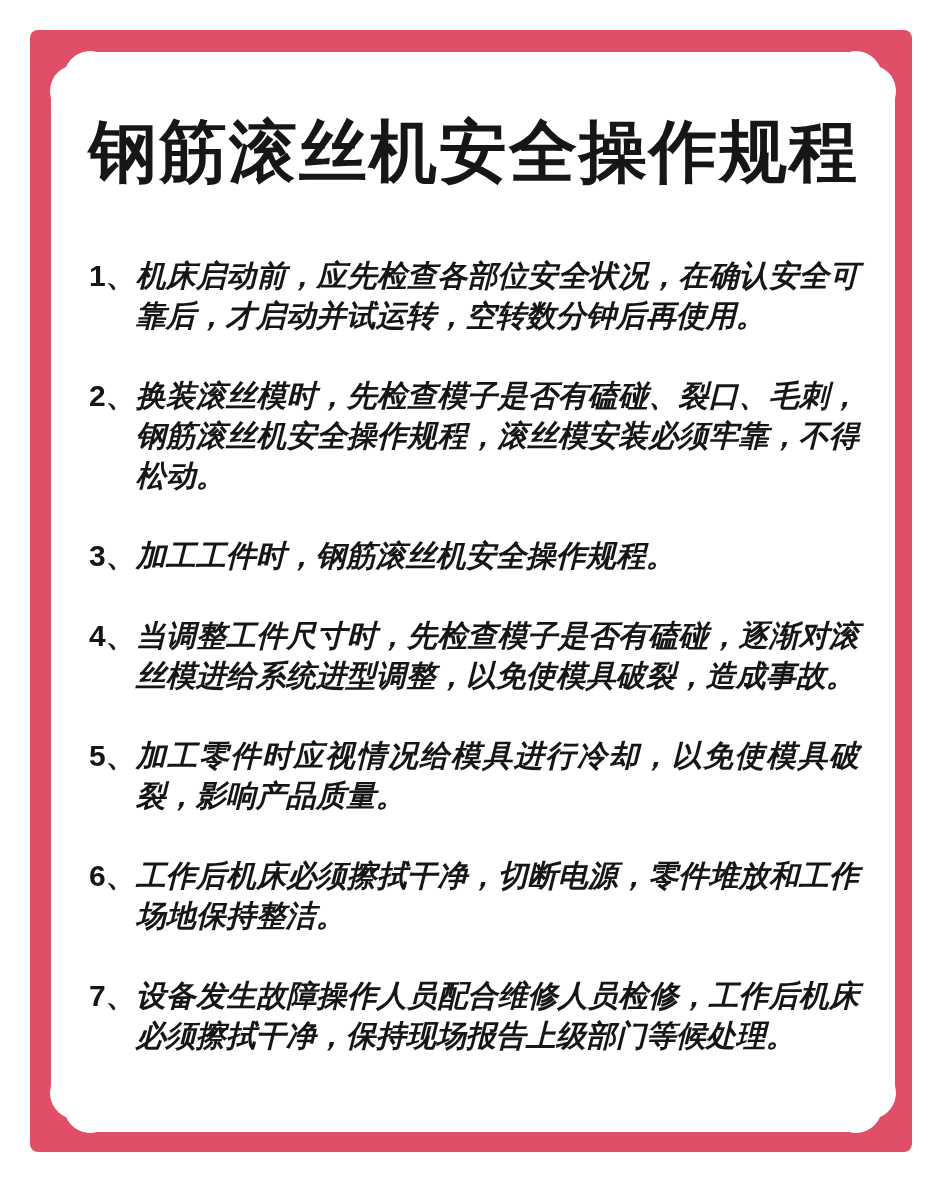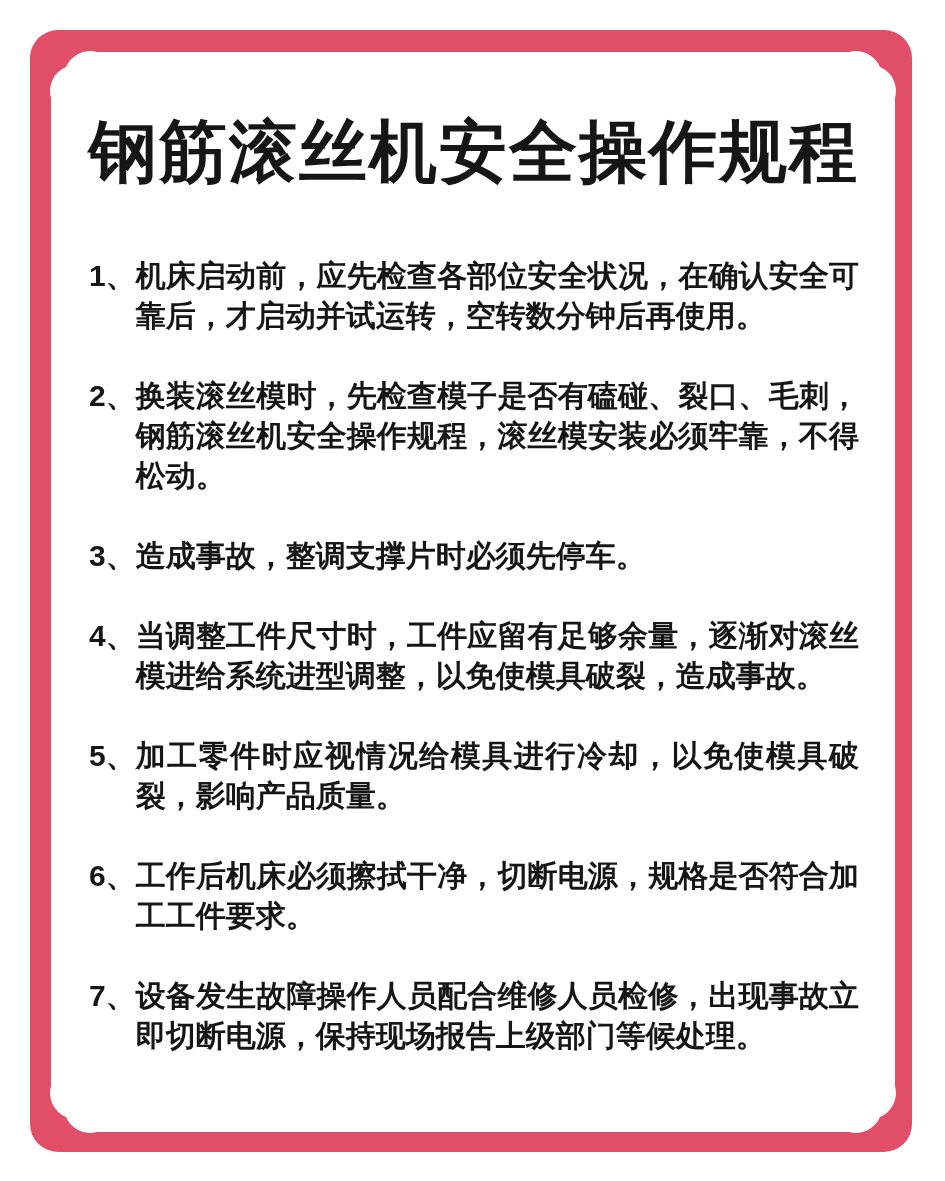--- a/index.html
+++ b/index.html
@@ -24,7 +24,7 @@
     width: 882px;
     height: 1122px;
     background: var(--frame-color, #e04e68);
-    border-radius: 28px;
+    border-radius: 8px;
   }
   .card-shape {
     position: absolute;

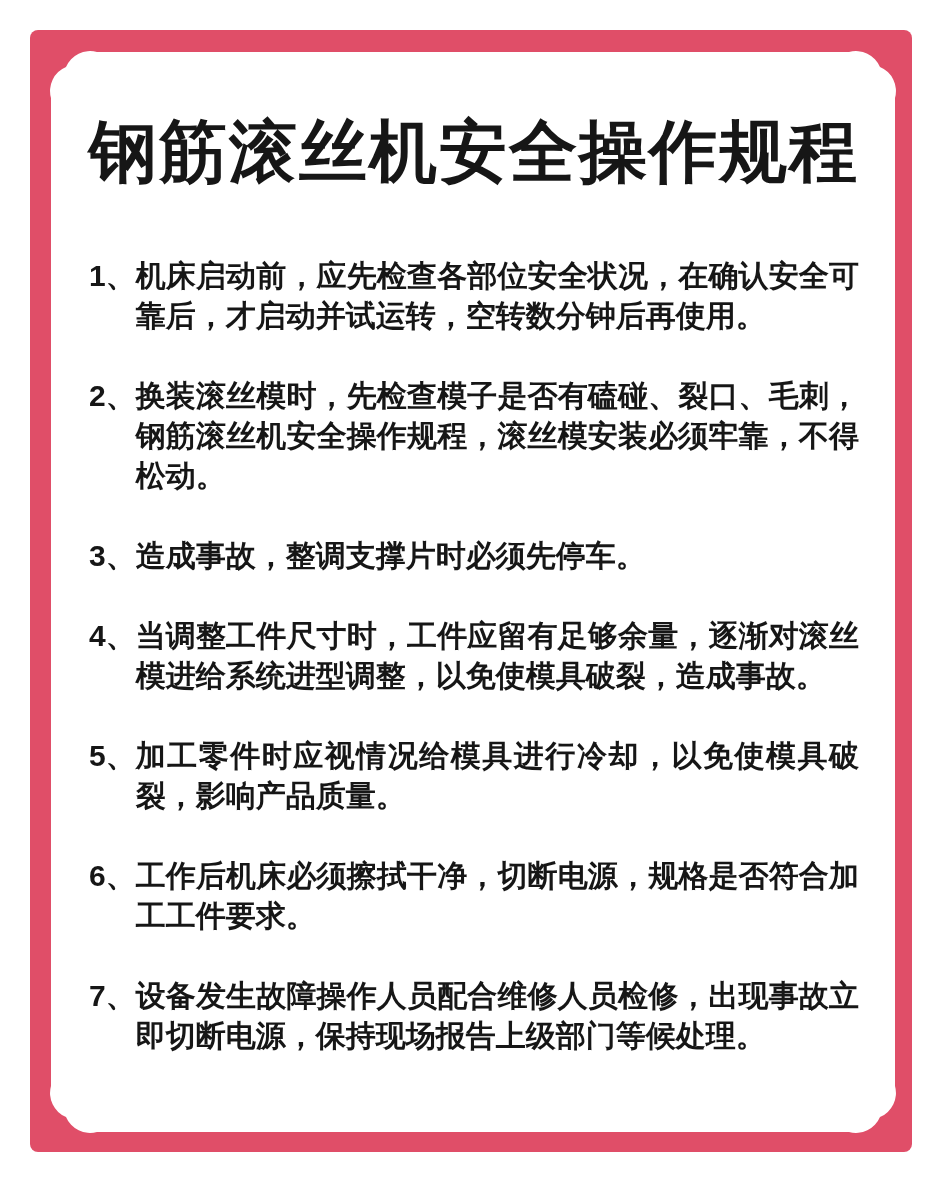--- a/index.html
+++ b/index.html
@@ -77,6 +77,7 @@
   ol.rules .txt {
     flex: 1;
     text-align: justify;
+    font-style: italic;
   }
 </style>
 </head>

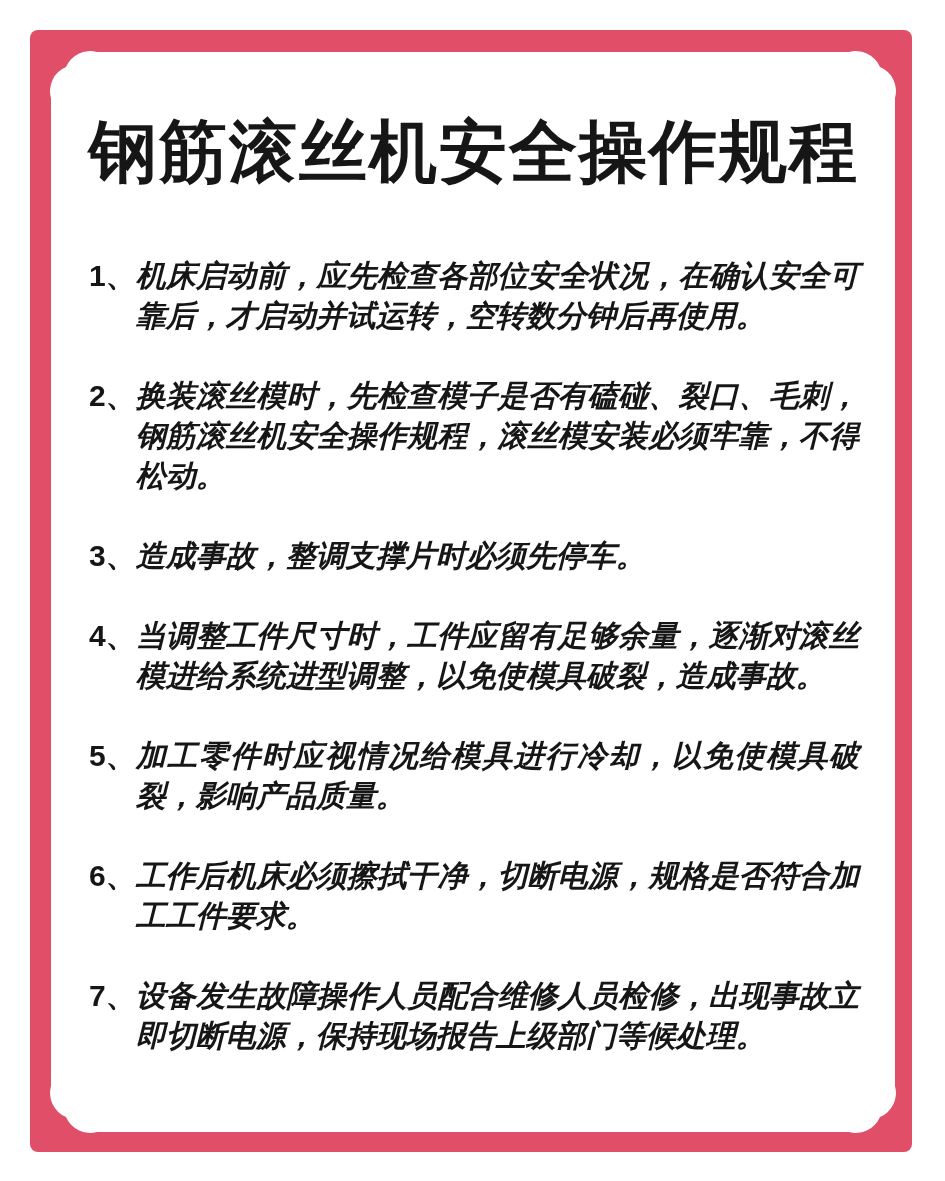--- a/index.html
+++ b/index.html
@@ -116,7 +116,7 @@
 
   <li>
     <span class="num">3、</span>
-    <span class="txt">造成事故，整调支撑片时必须先停车。</span>
+    <span class="txt">加工工件时，钢筋滚丝机安全操作规程。</span>
   </li>
 
   <li>

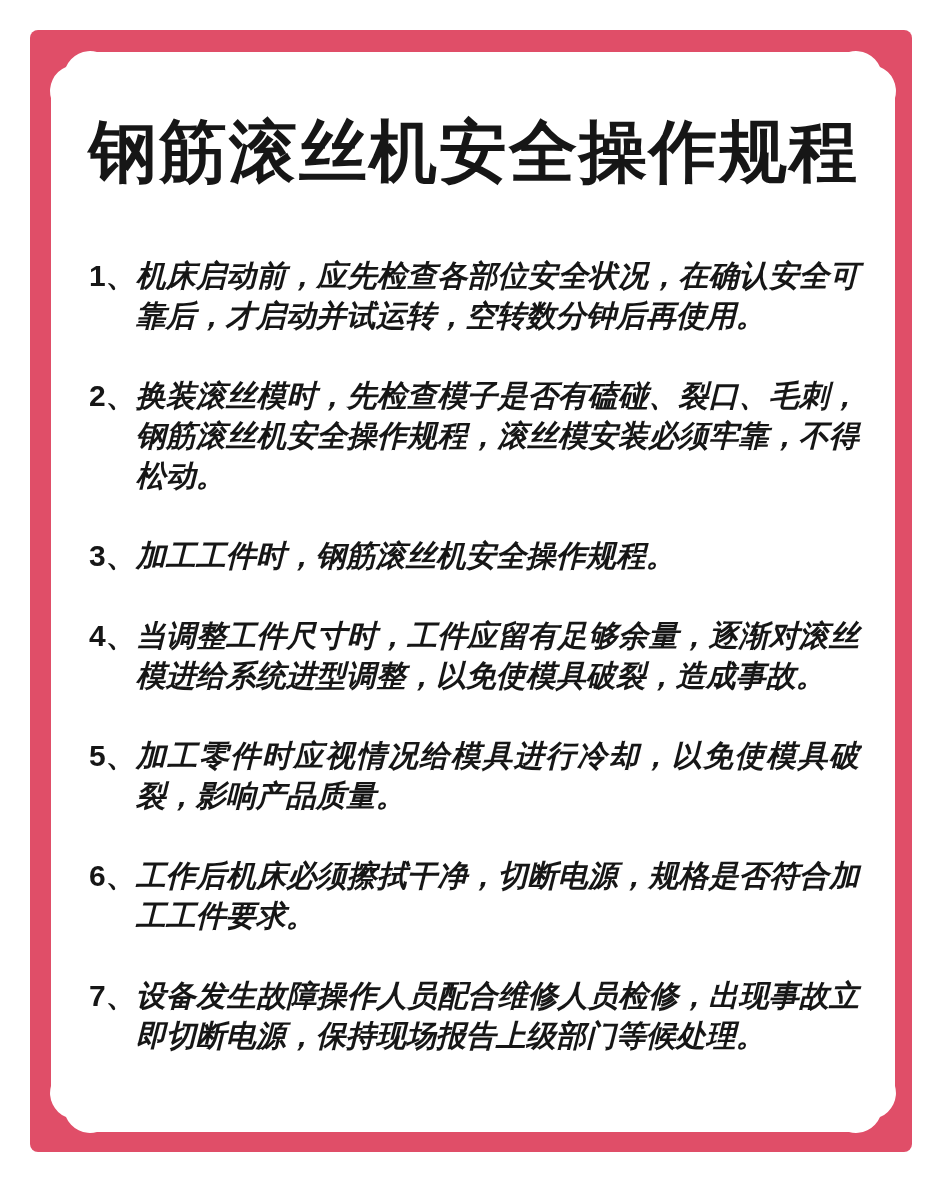--- a/index.html
+++ b/index.html
@@ -121,7 +121,7 @@
 
   <li>
     <span class="num">4、</span>
-    <span class="txt">当调整工件尺寸时，工件应留有足够余量，逐渐对滚丝模进给系统进型调整，以免使模具破裂，造成事故。</span>
+    <span class="txt">当调整工件尺寸时，先检查模子是否有磕碰，逐渐对滚丝模进给系统进型调整，以免使模具破裂，造成事故。</span>
   </li>
 
   <li>

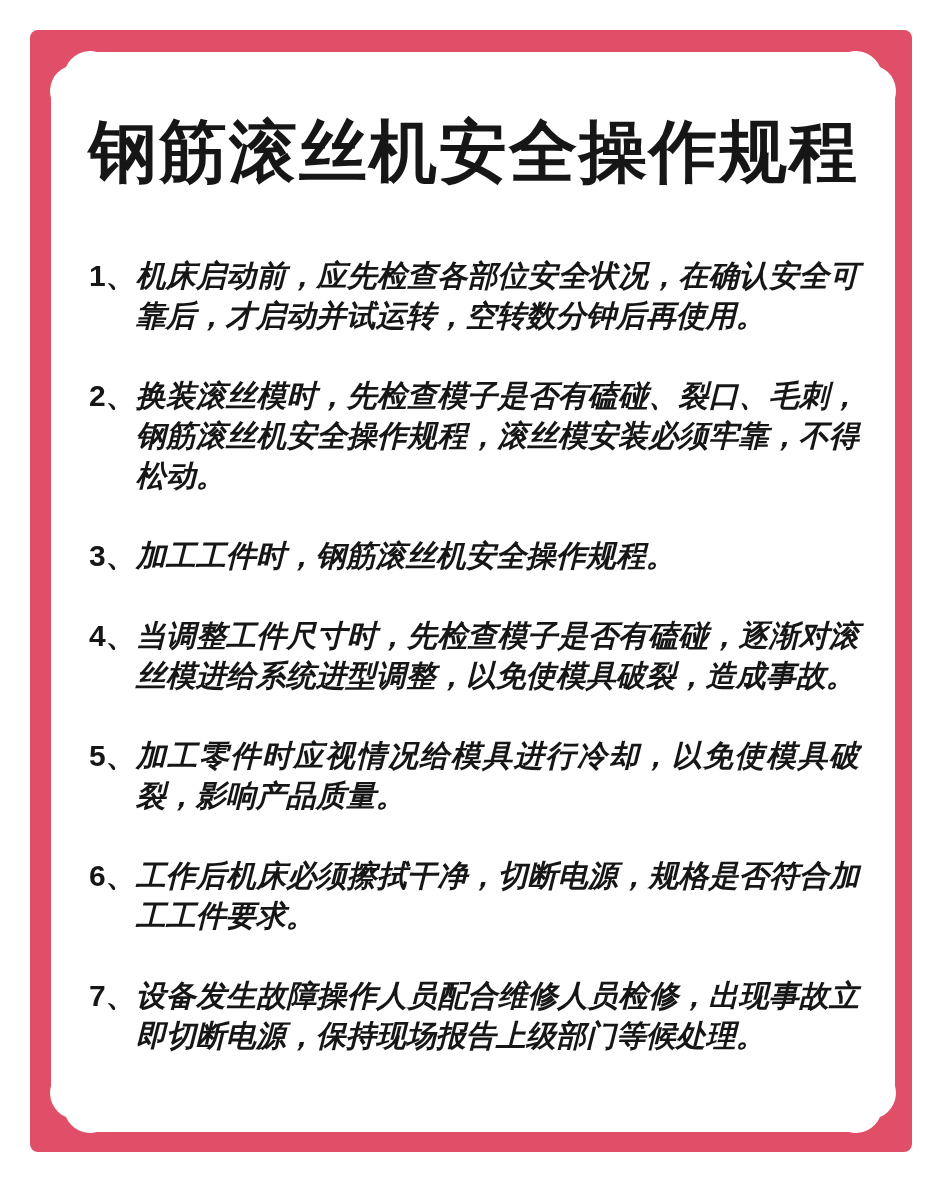--- a/index.html
+++ b/index.html
@@ -131,7 +131,7 @@
 
   <li>
     <span class="num">6、</span>
-    <span class="txt">工作后机床必须擦拭干净，切断电源，规格是否符合加工工件要求。</span>
+    <span class="txt">工作后机床必须擦拭干净，切断电源，零件堆放和工作场地保持整洁。</span>
   </li>
 
   <li>

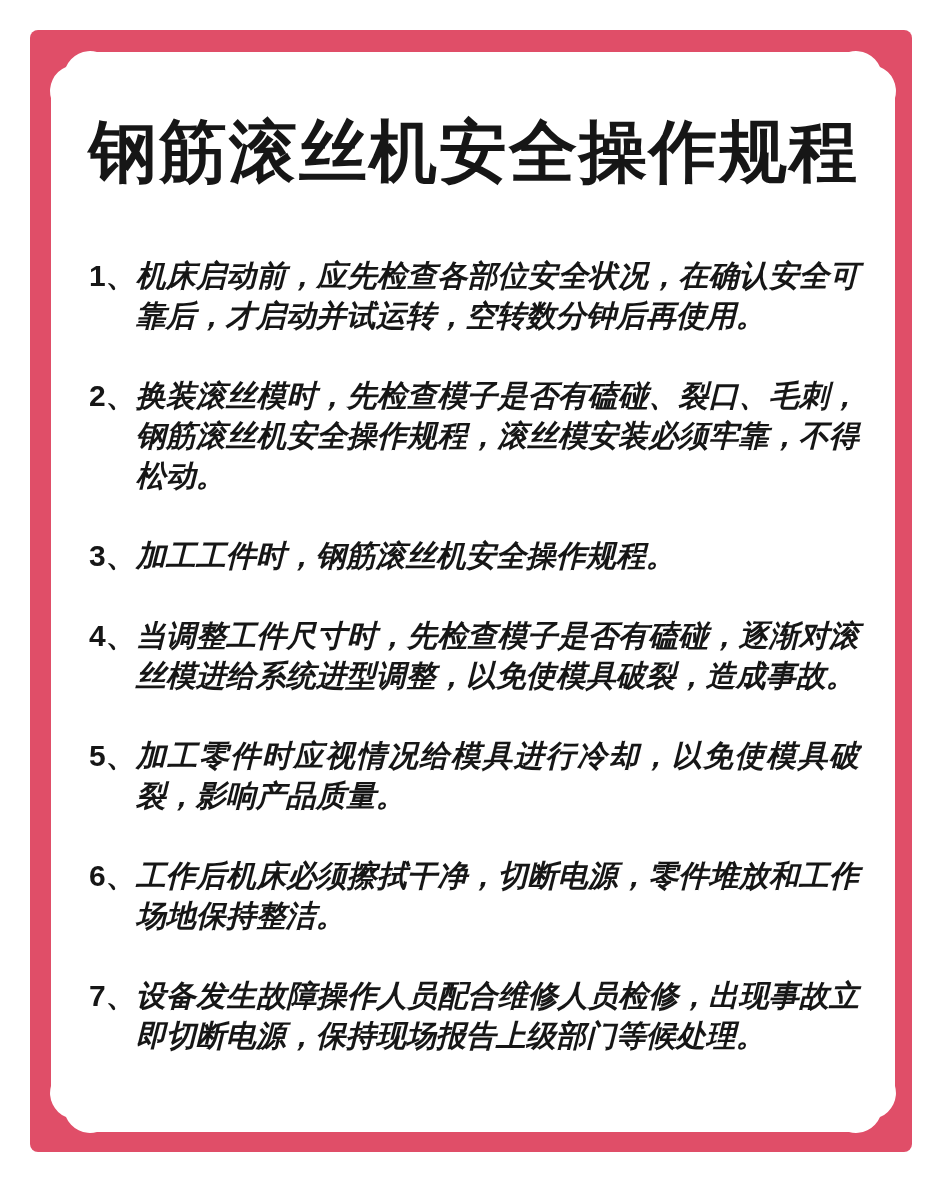--- a/index.html
+++ b/index.html
@@ -136,7 +136,7 @@
 
   <li>
     <span class="num">7、</span>
-    <span class="txt">设备发生故障操作人员配合维修人员检修，出现事故立即切断电源，保持现场报告上级部门等候处理。</span>
+    <span class="txt">设备发生故障操作人员配合维修人员检修，工作后机床必须擦拭干净，保持现场报告上级部门等候处理。</span>
   </li>
 </ol>
     </div>

